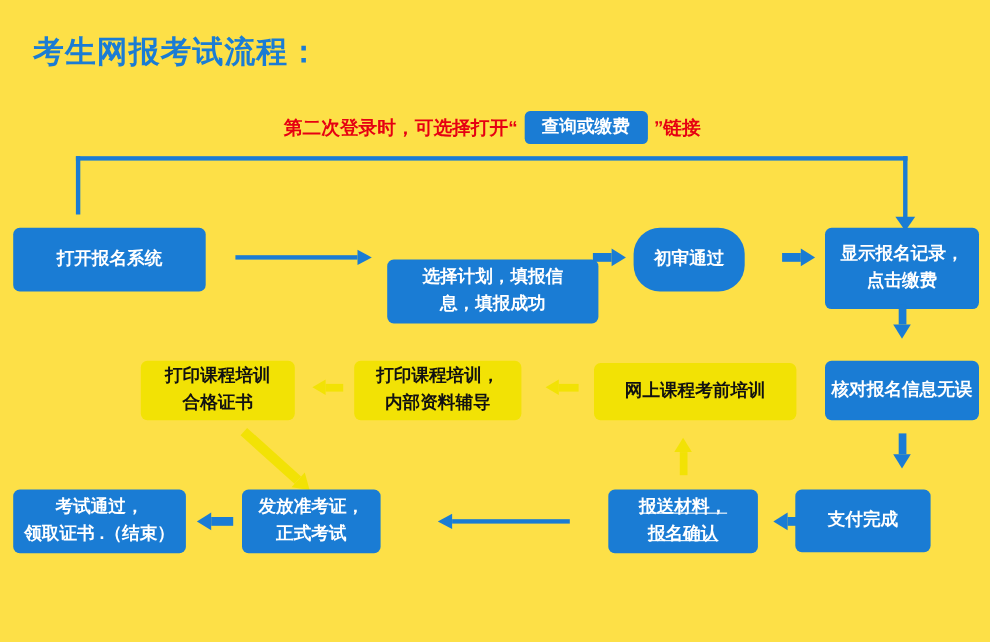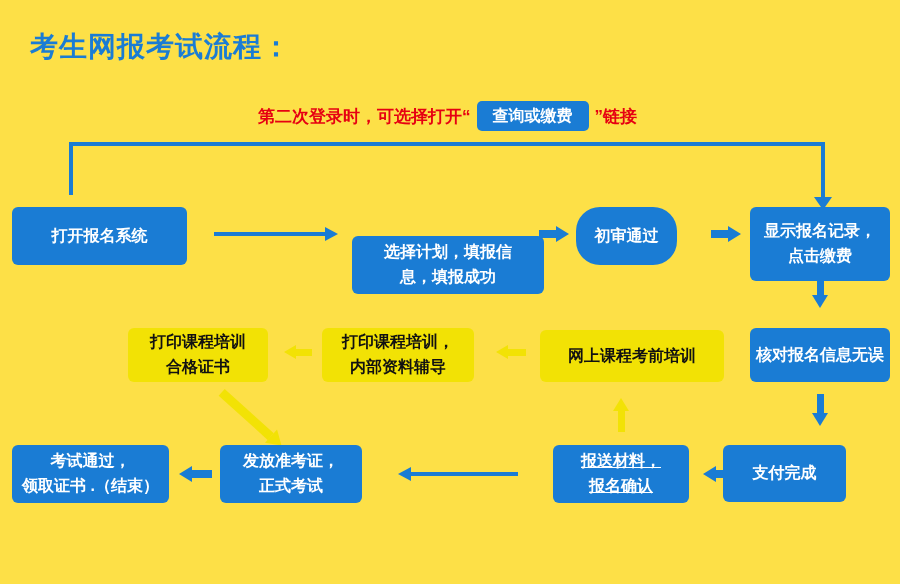--- a/index.html
+++ b/index.html
@@ -157,7 +157,7 @@
       <span class="shaft"></span>
     </div>
 
-  <div class="node blue" style="left:220px;top:445px;width:142px;height:58px;">发放准考证，
+  <div class="node blue" style="left:220px;top:445px;width:126px;height:58px;">发放准考证，
 正式考试</div>
   <div class="arrow left" style="left:398px;top:467px;width:120px;height:14px;">
       <span class="head"></span>

